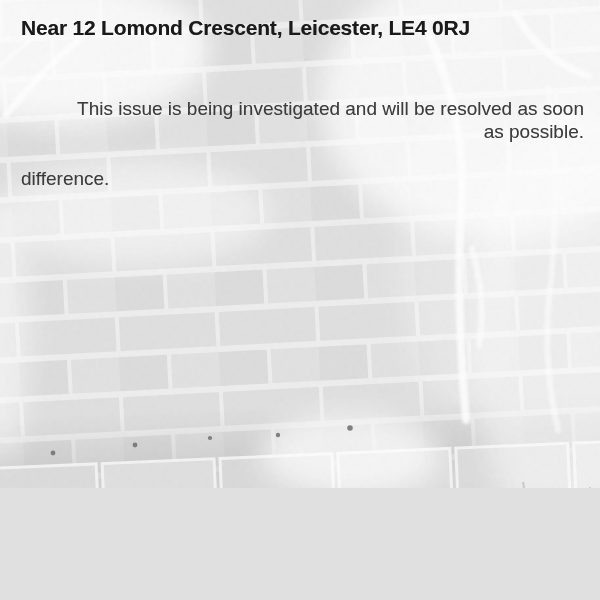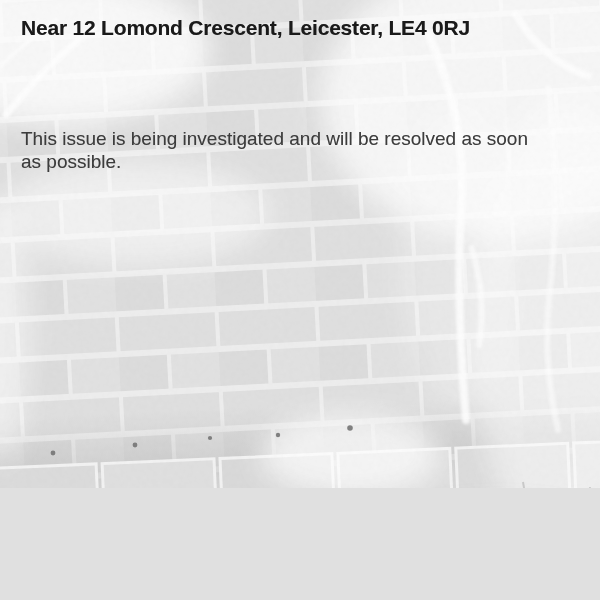--- a/index.html
+++ b/index.html
@@ -43,7 +43,7 @@
     color: #3c3c3c;
     text-shadow: 0 0 0.5px rgba(60,60,60,0.3);
   }
-  .para.p1 { margin-top: 86px; }
+  .para.p1 { margin-top: 56px; text-align: right; }
   .para.p2 { margin-top: 24px; }
   .line { white-space: nowrap; }
 </style>

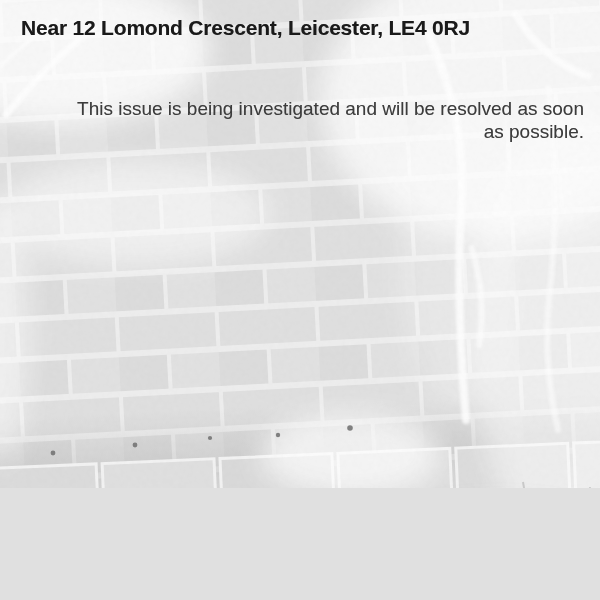--- a/index.html
+++ b/index.html
@@ -161,6 +161,7 @@
     </div>
 
     <div class="para p2">
+      <div class="line">difference.</div>
     </div>
   </div>
 

